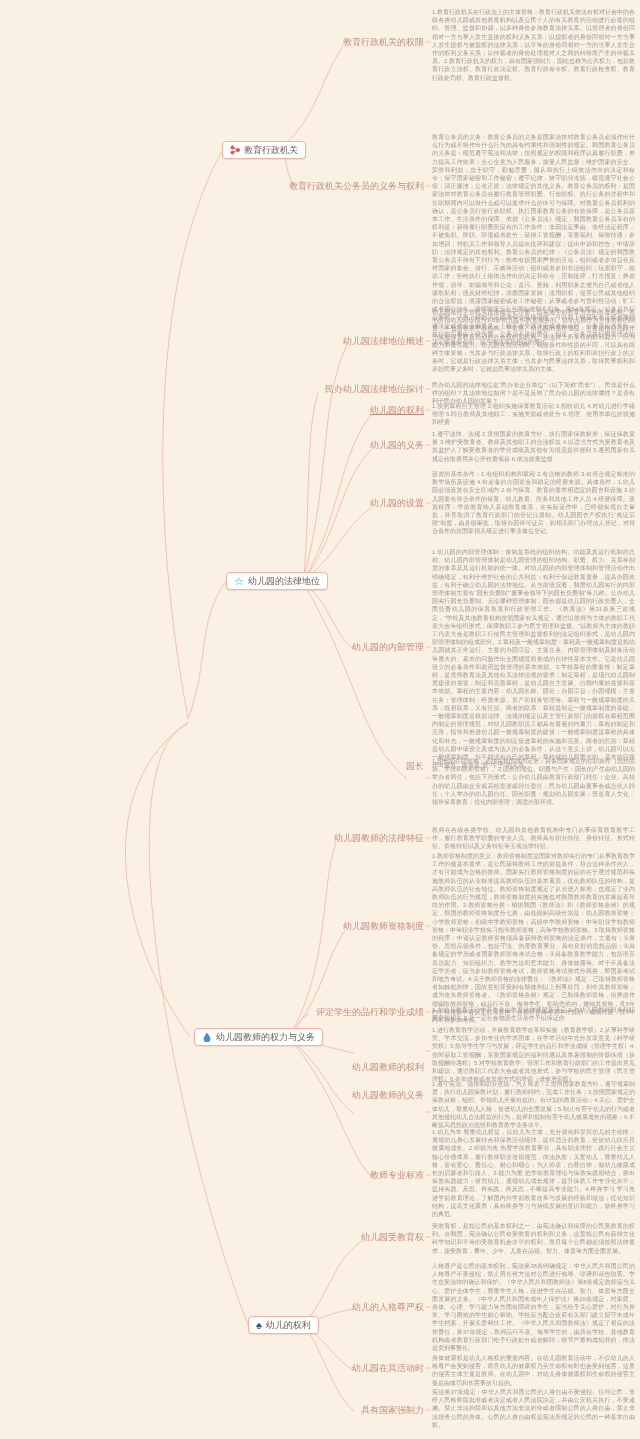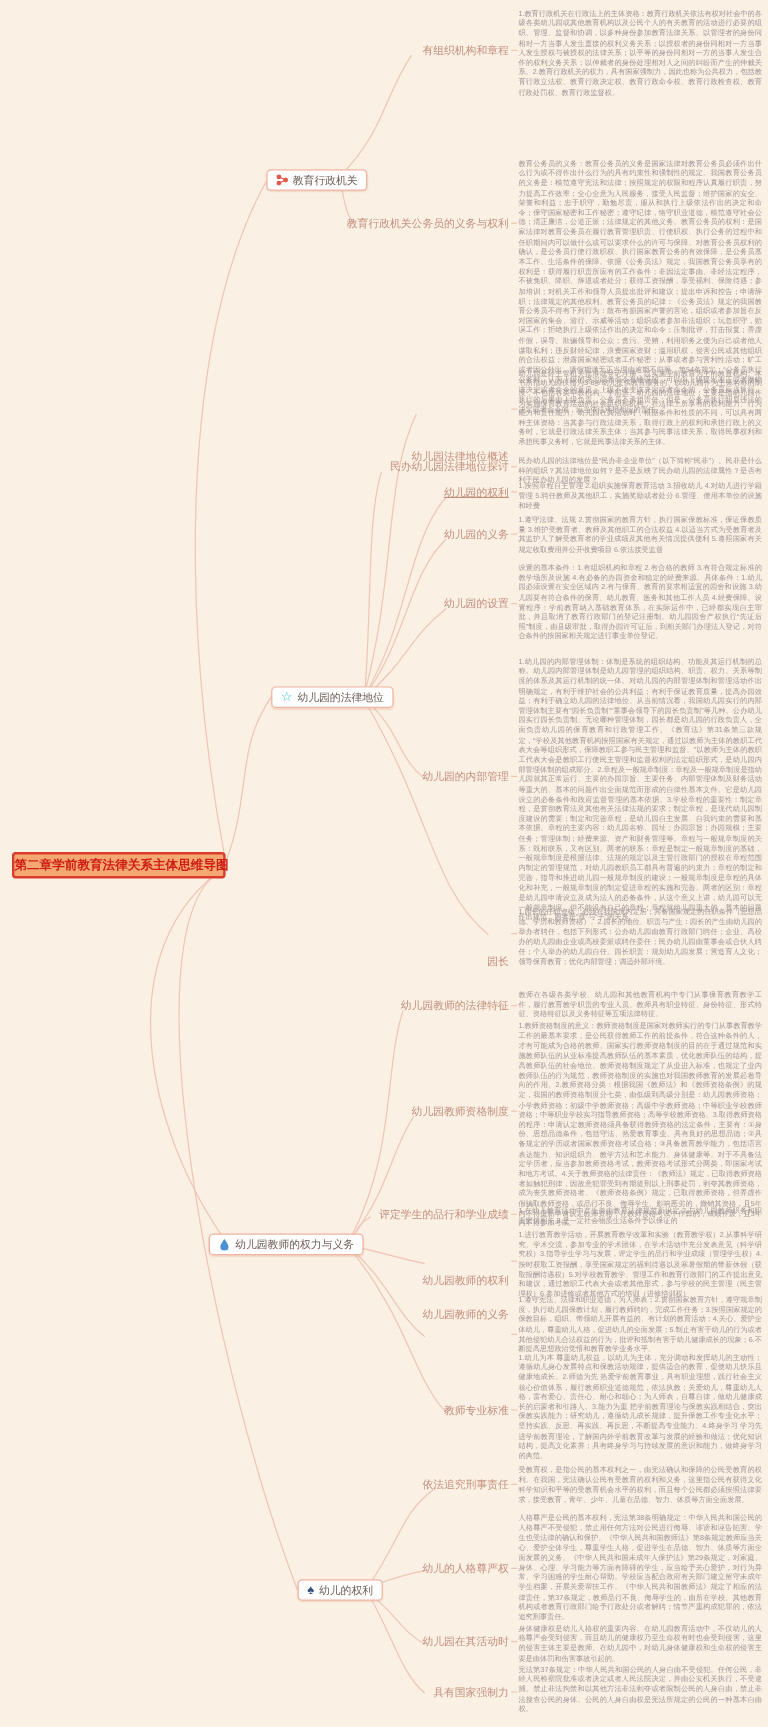--- a/index.html
+++ b/index.html
@@ -114,7 +114,7 @@
     <span>幼儿的权利</span>
   </div>
 
-  <div class="sublabel" style="top:37px;">有组织机构和章程</div>
+  <div class="sublabel" style="top:37px;">教育行政机关的权限</div>
   <div class="sublabel" style="top:181px;">教育行政机关公务员的义务与权利</div>
   <div class="sublabel" style="top:336px;margin-top:39px;">幼儿园法律地位概述</div>
   <div class="sublabel" style="top:384px;margin-left:38px;">民办幼儿园法律地位探讨</div>

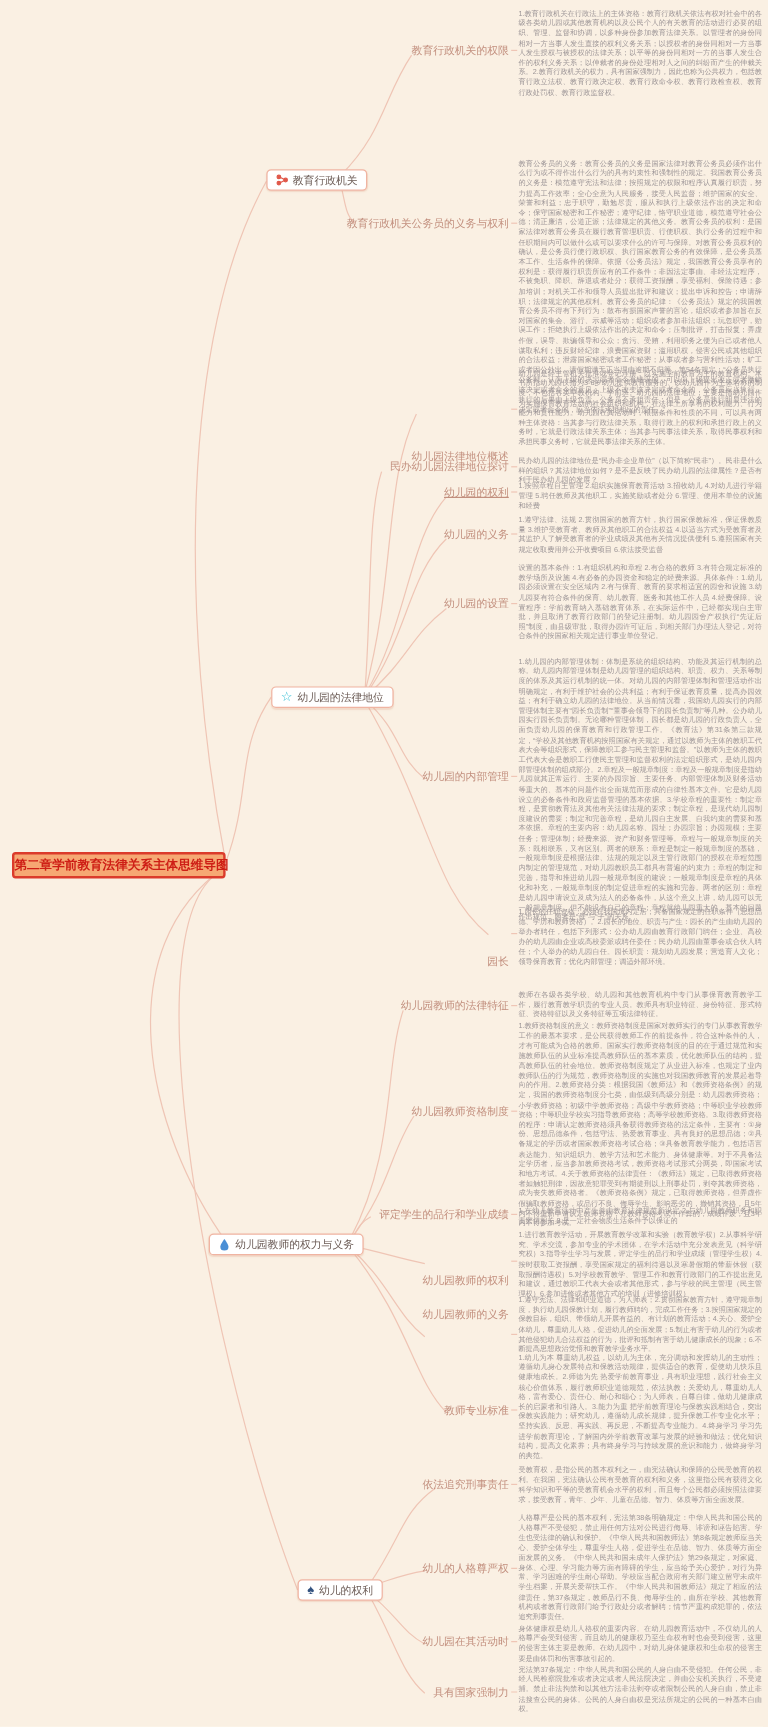--- a/index.html
+++ b/index.html
@@ -116,7 +116,7 @@
 
   <div class="sublabel" style="top:37px;">教育行政机关的权限</div>
   <div class="sublabel" style="top:181px;">教育行政机关公务员的义务与权利</div>
-  <div class="sublabel" style="top:336px;margin-top:39px;">幼儿园法律地位概述</div>
+  <div class="sublabel" style="top:336px;">幼儿园法律地位概述</div>
   <div class="sublabel" style="top:384px;margin-left:38px;">民办幼儿园法律地位探讨</div>
   <div class="sublabel" style="top:405px;text-decoration:underline;">幼儿园的权利</div>
   <div class="sublabel" style="top:440px;">幼儿园的义务</div>

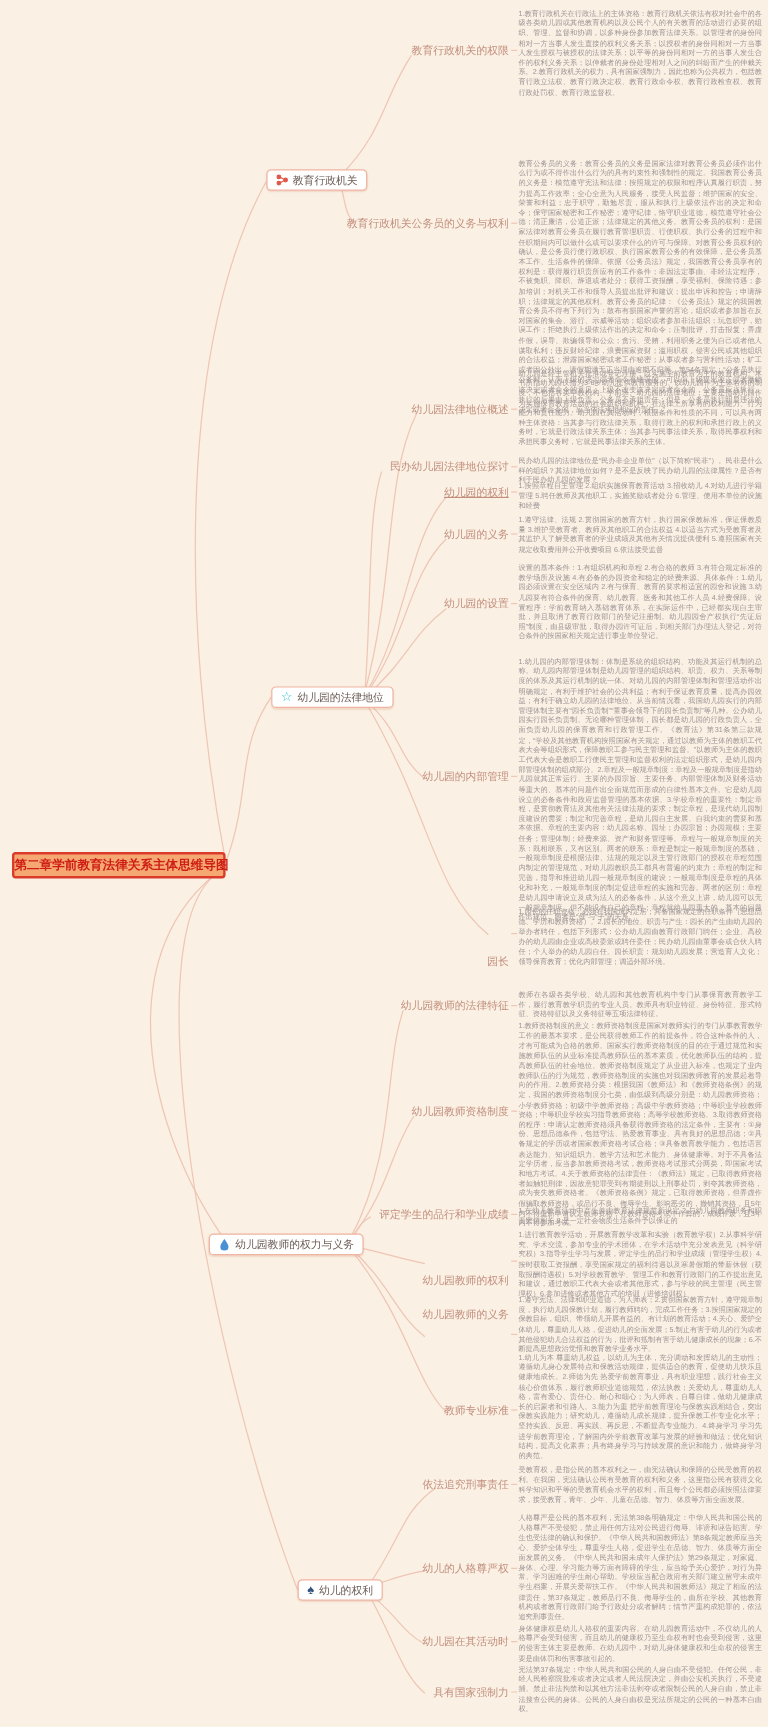--- a/index.html
+++ b/index.html
@@ -78,7 +78,6 @@
     </g>
   </svg>
 
-  <div class="root">第二章学前教育法律关系主体思维导图</div>
 
   <div class="bnode" style="left:222px;top:141px;justify-content:center;">
     <span class="ic">

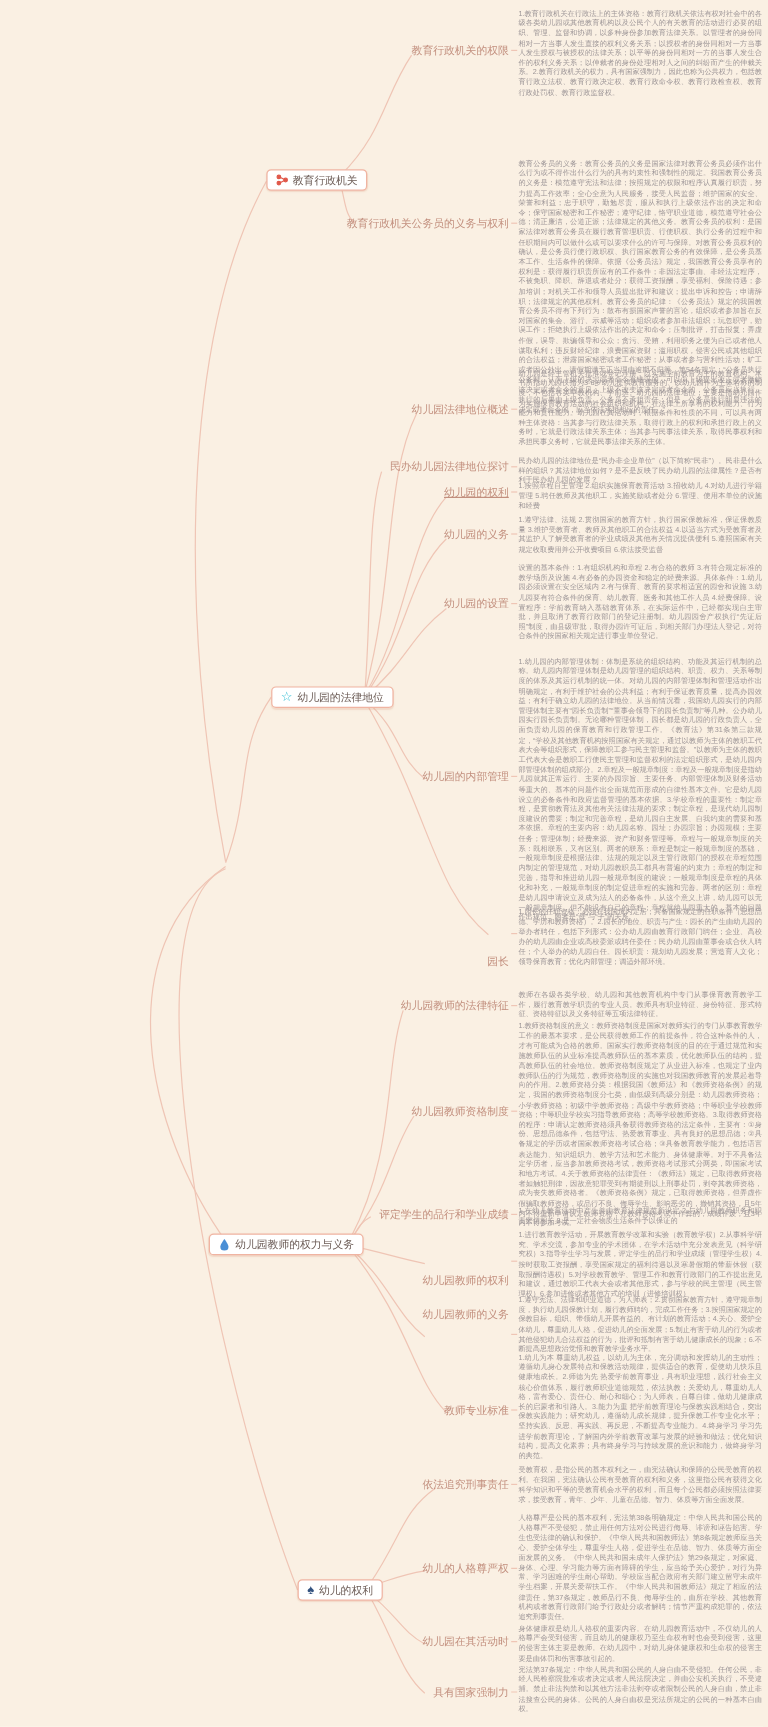--- a/index.html
+++ b/index.html
@@ -121,7 +121,7 @@
   <div class="sublabel" style="top:440px;">幼儿园的义务</div>
   <div class="sublabel" style="top:498px;">幼儿园的设置</div>
   <div class="sublabel" style="top:642px;">幼儿园的内部管理</div>
-  <div class="sublabel" style="top:796px;">园长</div>
+  <div class="sublabel" style="top:761px;">园长</div>
   <div class="sublabel" style="top:833px;">幼儿园教师的法律特征</div>
   <div class="sublabel" style="top:921px;">幼儿园教师资格制度</div>
   <div class="sublabel" style="top:1007px;">评定学生的品行和学业成绩</div>

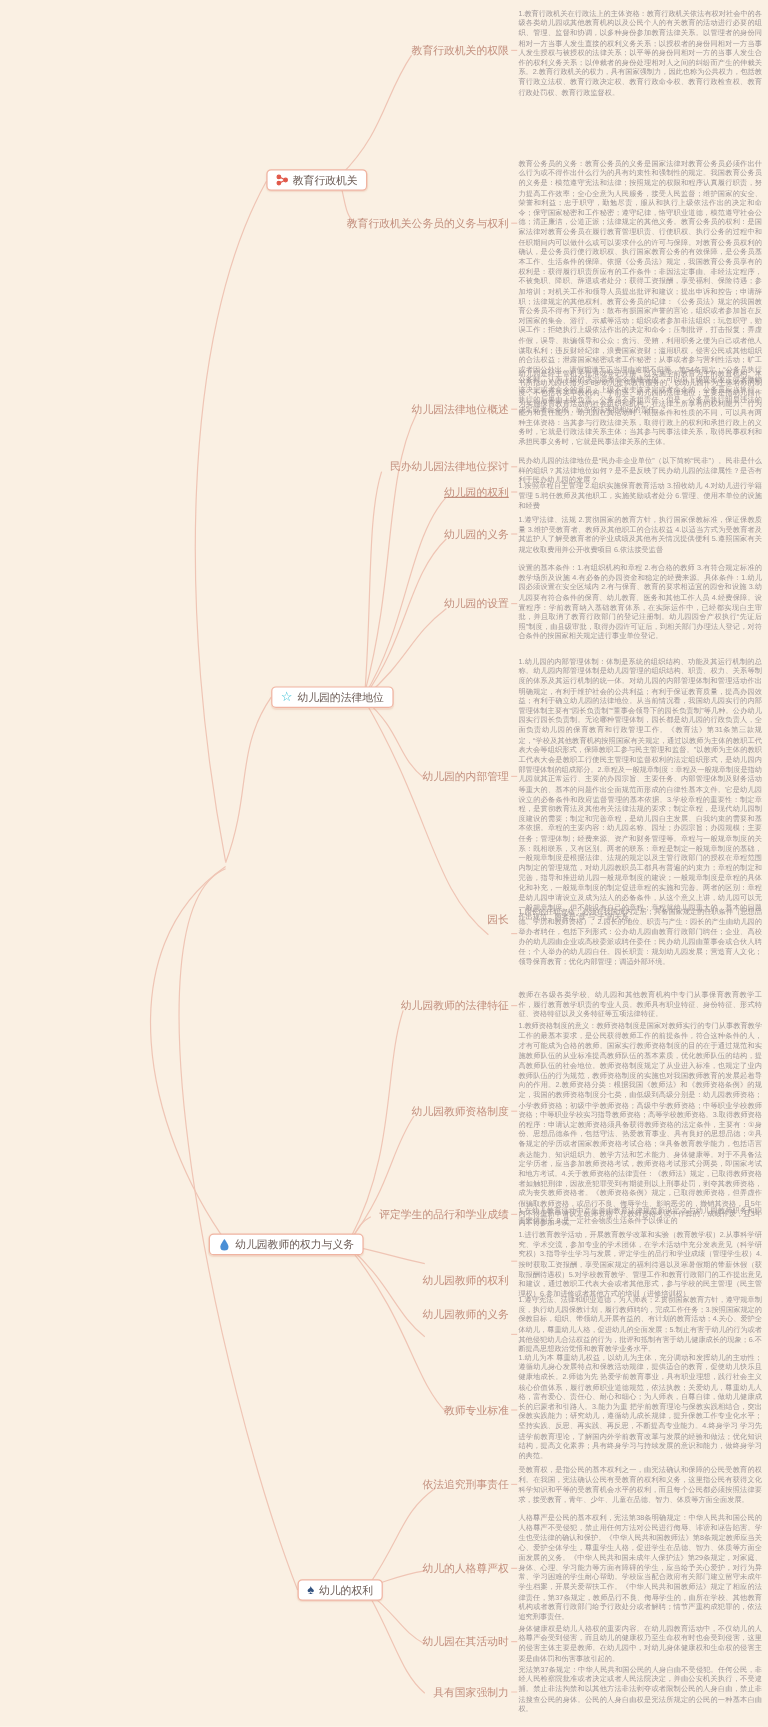--- a/index.html
+++ b/index.html
@@ -99,7 +99,7 @@
     <span>幼儿园的法律地位</span>
   </div>
 
-  <div class="bnode" style="left:174px;top:1028px;">
+  <div class="bnode" style="left:194px;top:1028px;">
     <span class="ic">
       <svg width="10" height="10" viewBox="0 0 10 10">
           <path d="M5,0.6 C5,0.6 1.6,5 1.6,7 A3.4,3.4 0 0 0 8.4,7 C8.4,5 5,0.6 5,0.6 Z" fill="#4B8FD5"></path>

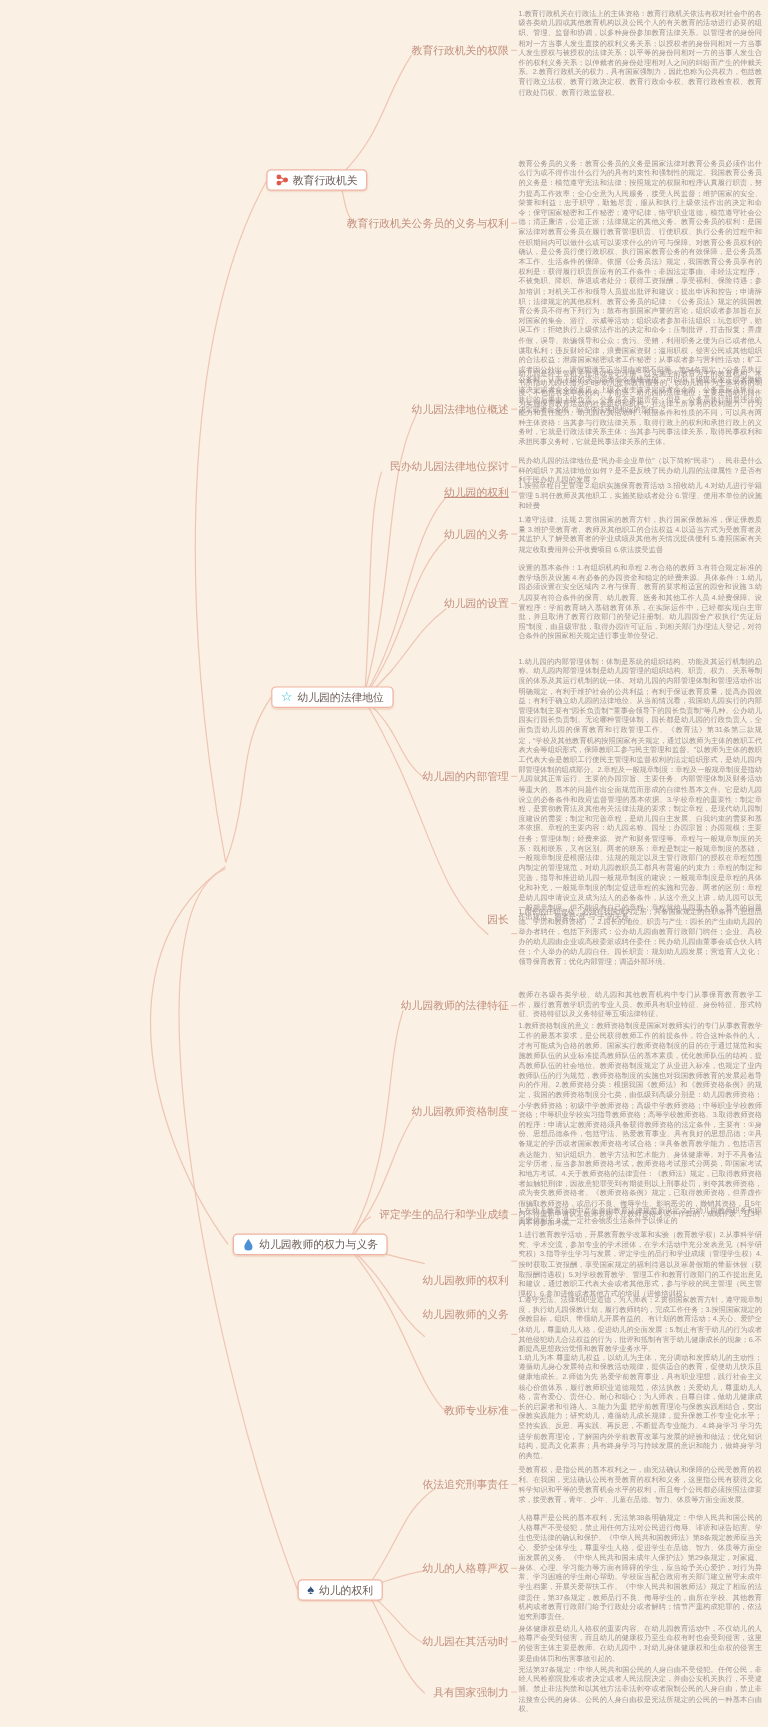--- a/index.html
+++ b/index.html
@@ -128,7 +128,7 @@
   <div class="sublabel" style="top:1062px;">幼儿园教师的权利</div>
   <div class="sublabel" style="top:1090px;">幼儿园教师的义务</div>
   <div class="sublabel" style="top:1170px;">教师专业标准</div>
-  <div class="sublabel" style="top:1232px;">依法追究刑事责任</div>
+  <div class="sublabel" style="top:1232px;">幼儿园受教育权</div>
   <div class="sublabel" style="top:1302px;">幼儿的人格尊严权</div>
   <div class="sublabel" style="top:1363px;">幼儿园在其活动时</div>
   <div class="sublabel" style="top:1405px;">具有国家强制力</div>

